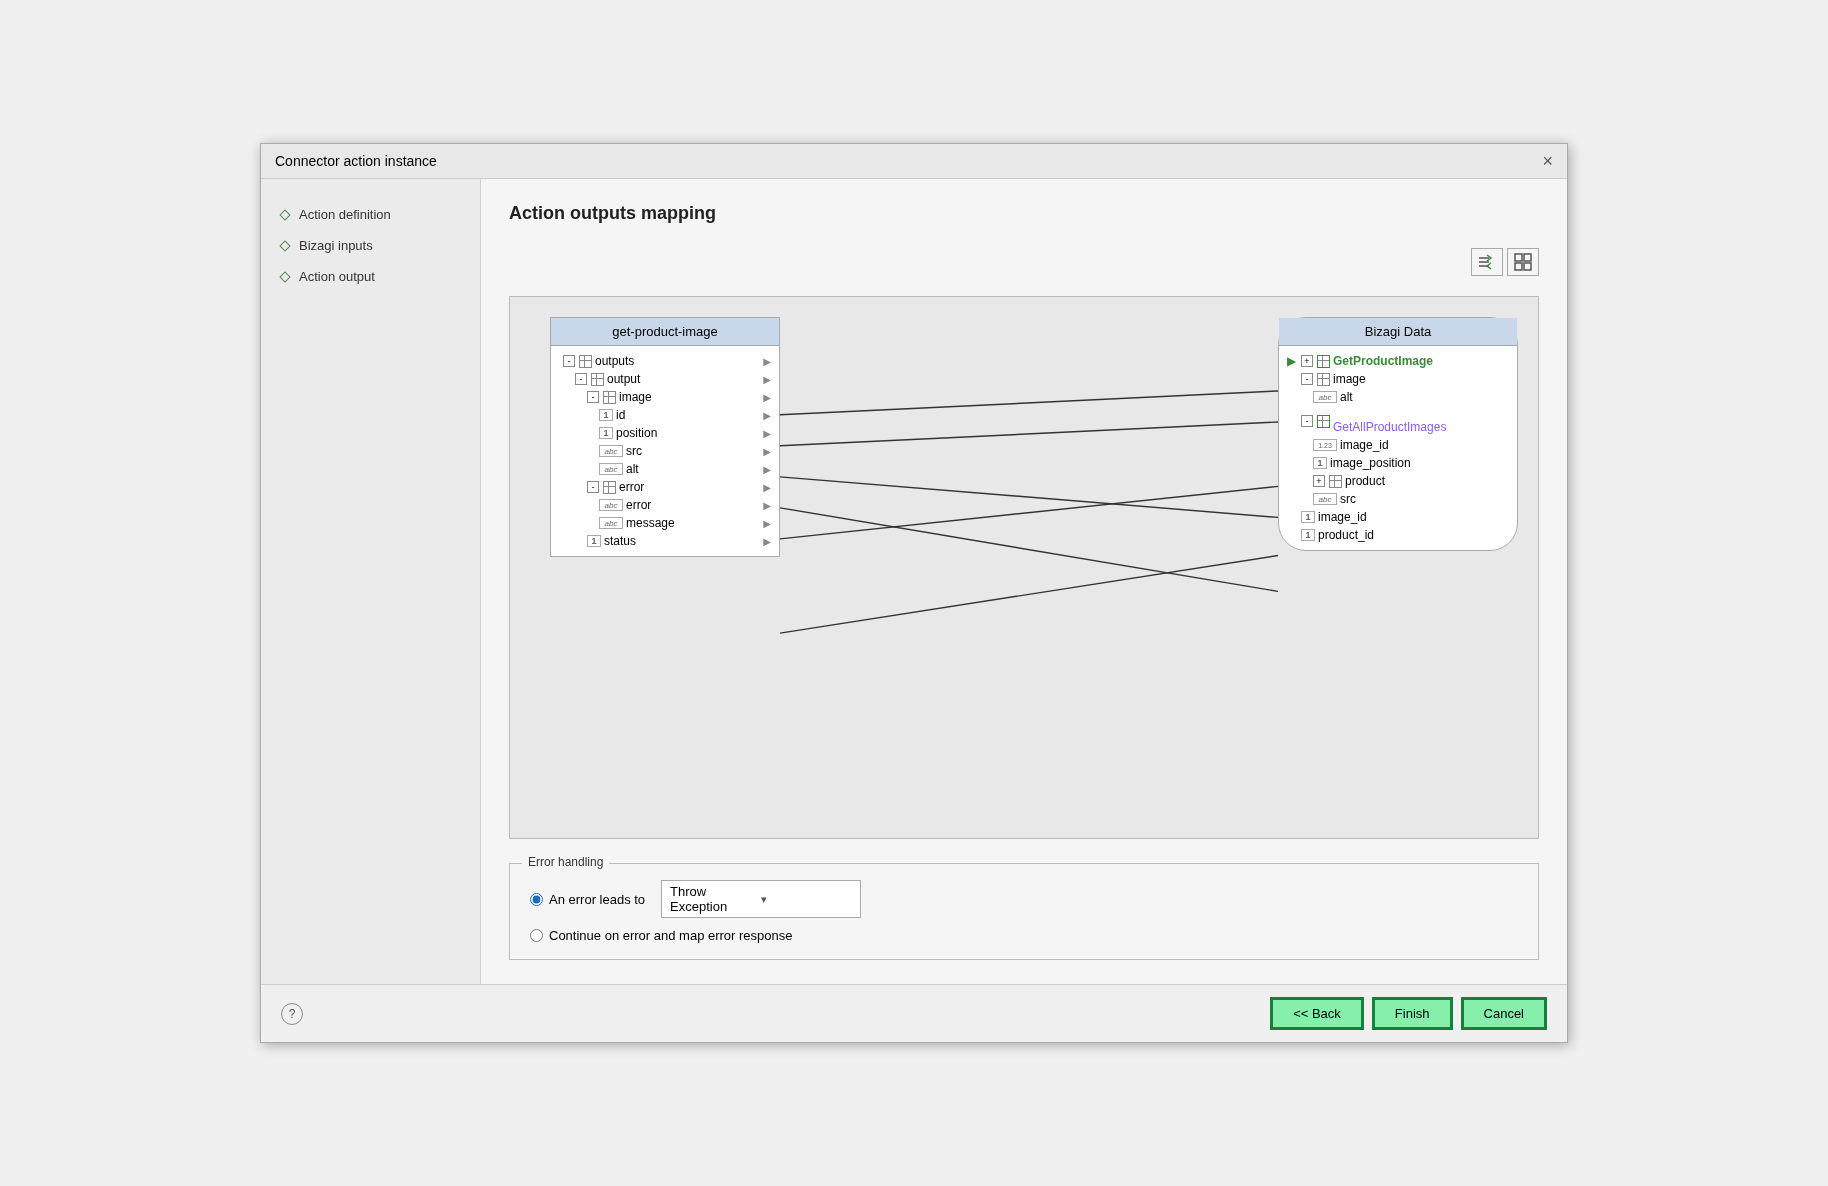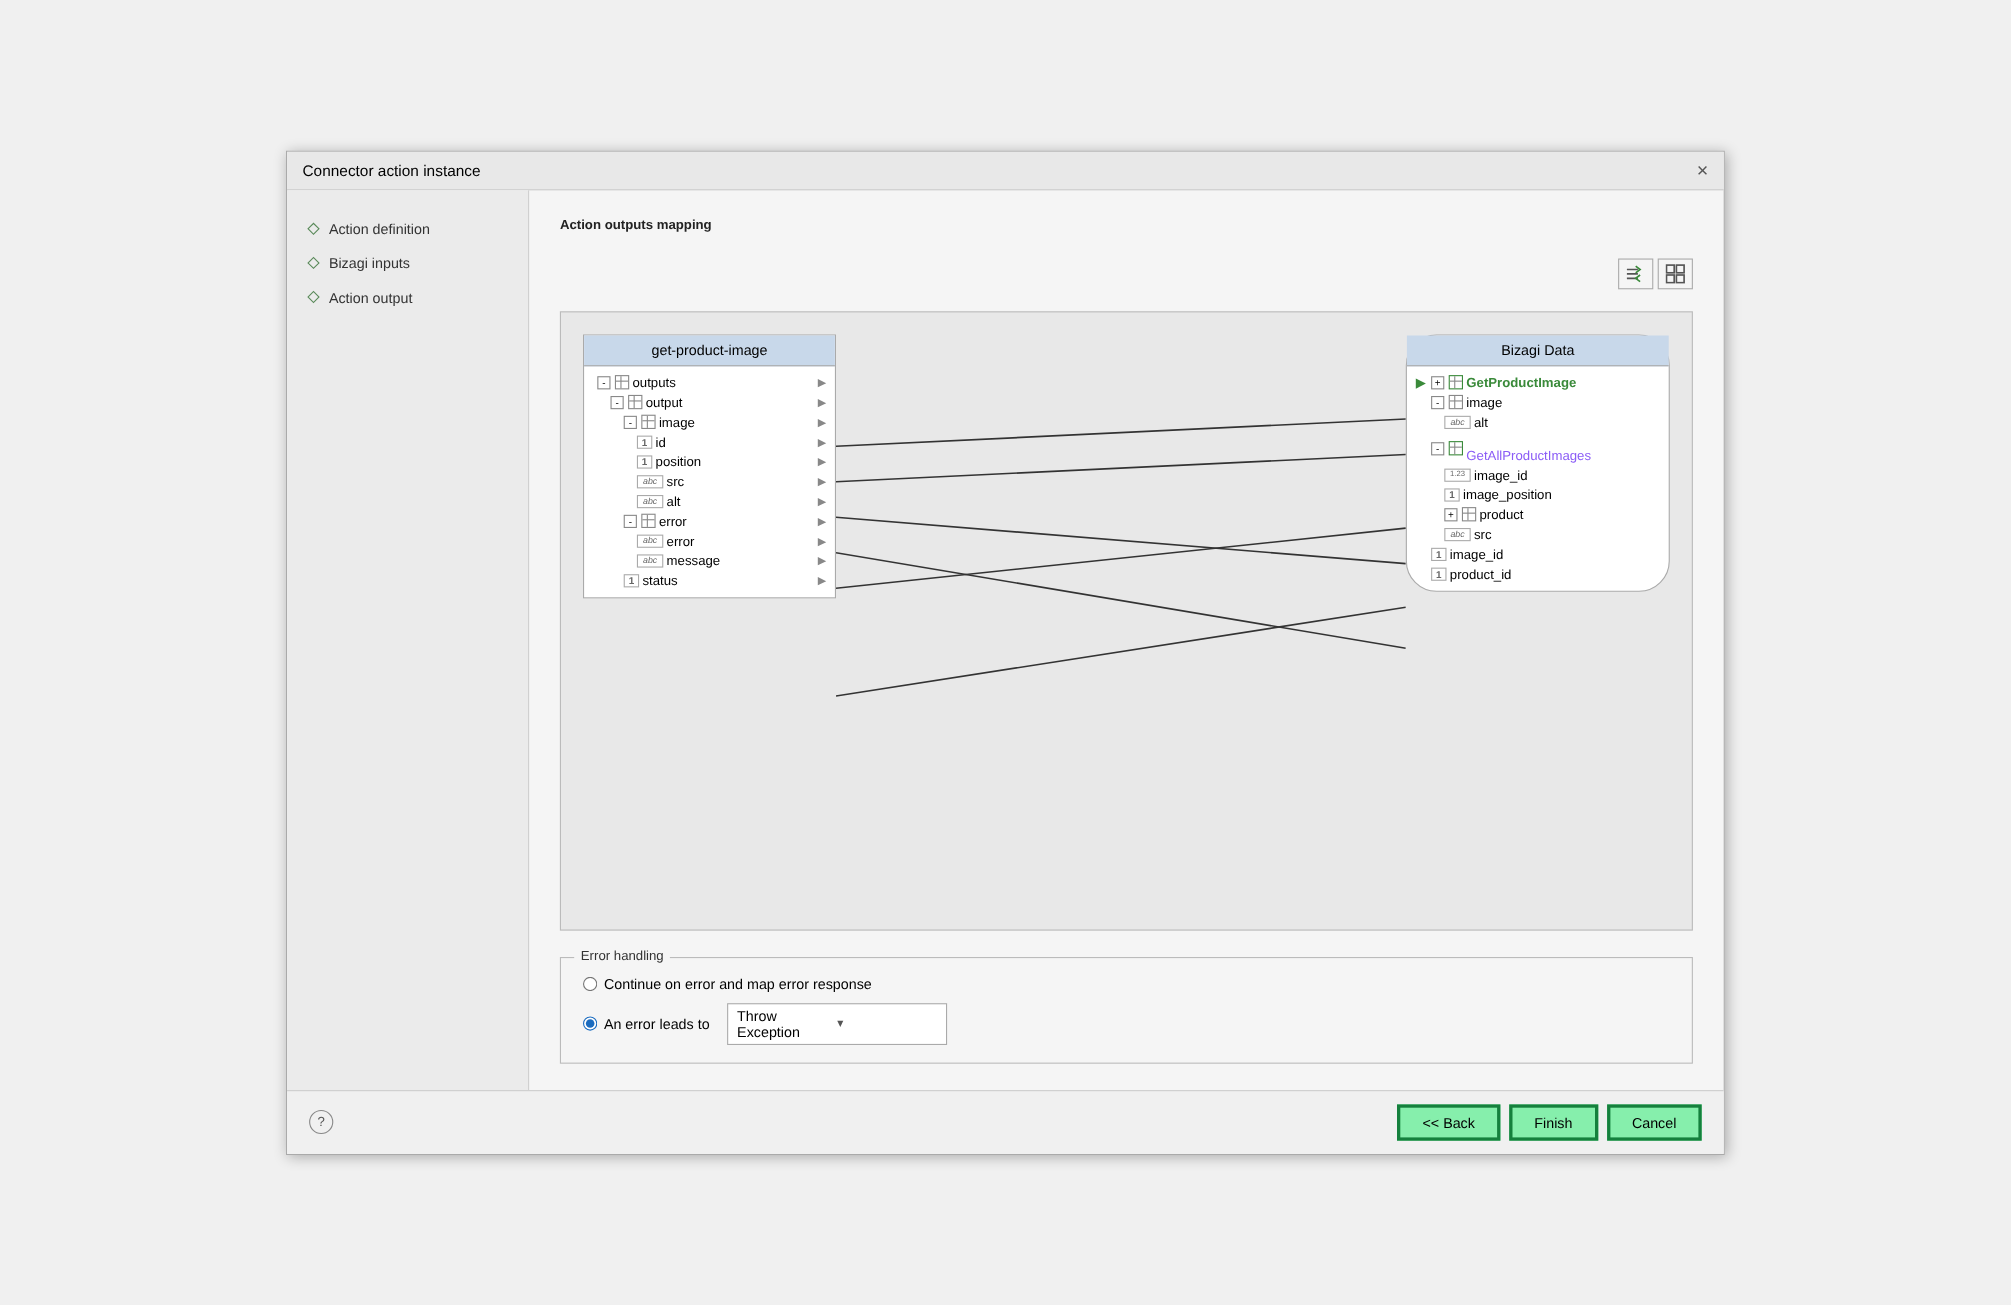--- a/index.html
+++ b/index.html
@@ -73,7 +73,7 @@
       gap: 16px;
     }
     .page-title {
-      font-size: 12px;
+      font-size: 18px;
       font-weight: bold;
       color: #222;
       margin-bottom: 8px;

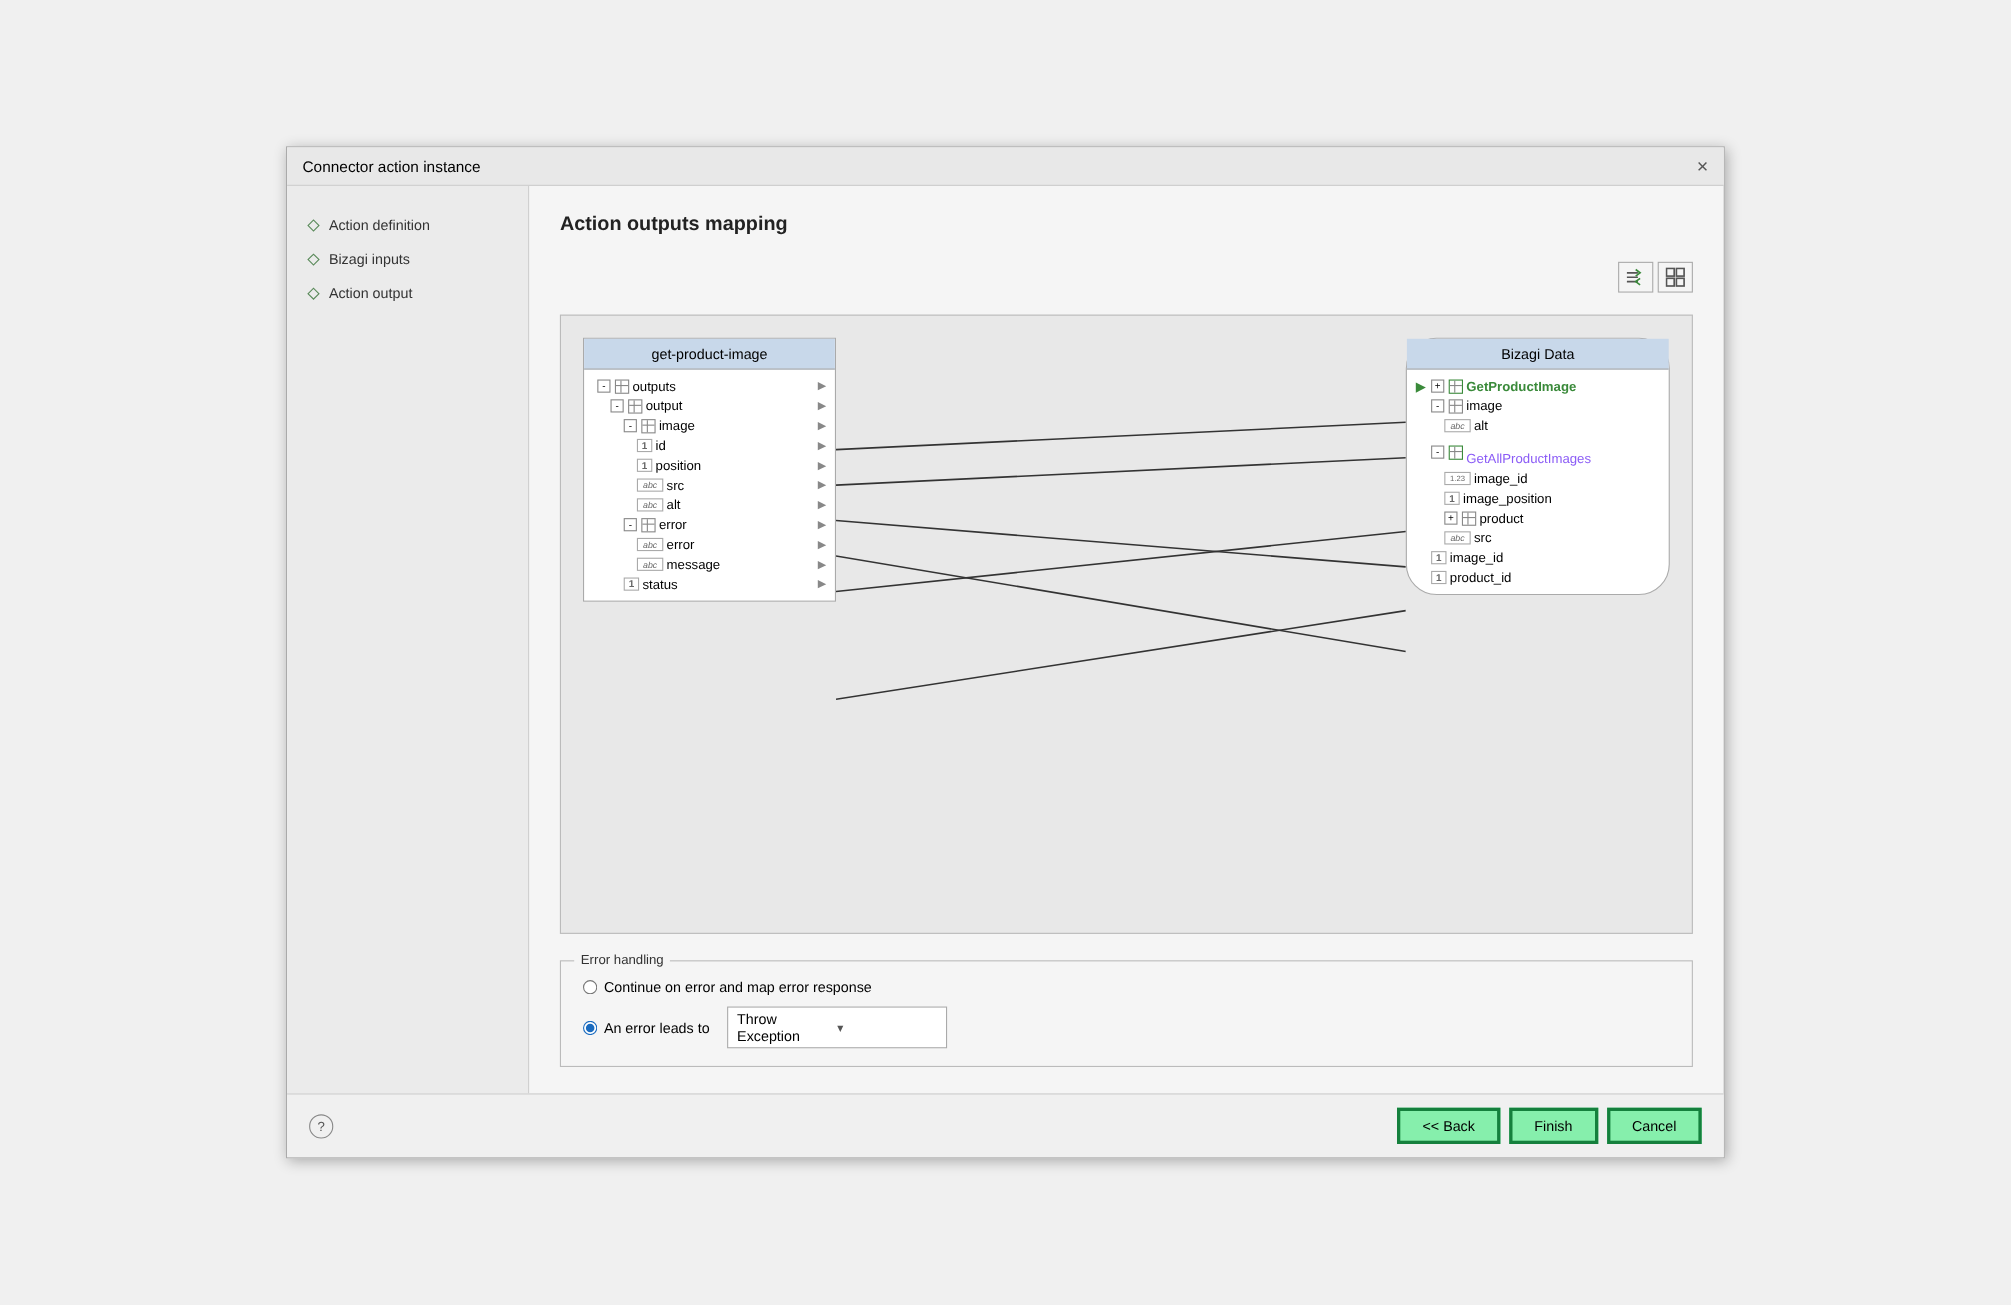--- a/index.html
+++ b/index.html
@@ -297,7 +297,7 @@
       <div class="mapping-area">
         <div style="display:flex; height:100%; gap:0; align-items:flex-start; justify-content:space-between;">
 
-          <div class="tree-panel" style="min-width:230px;">
+          <div class="tree-panel" style="min-width:230px;margin-left:20px;">
             <div class="tree-header">get-product-image</div>
             <div class="tree-body">
 

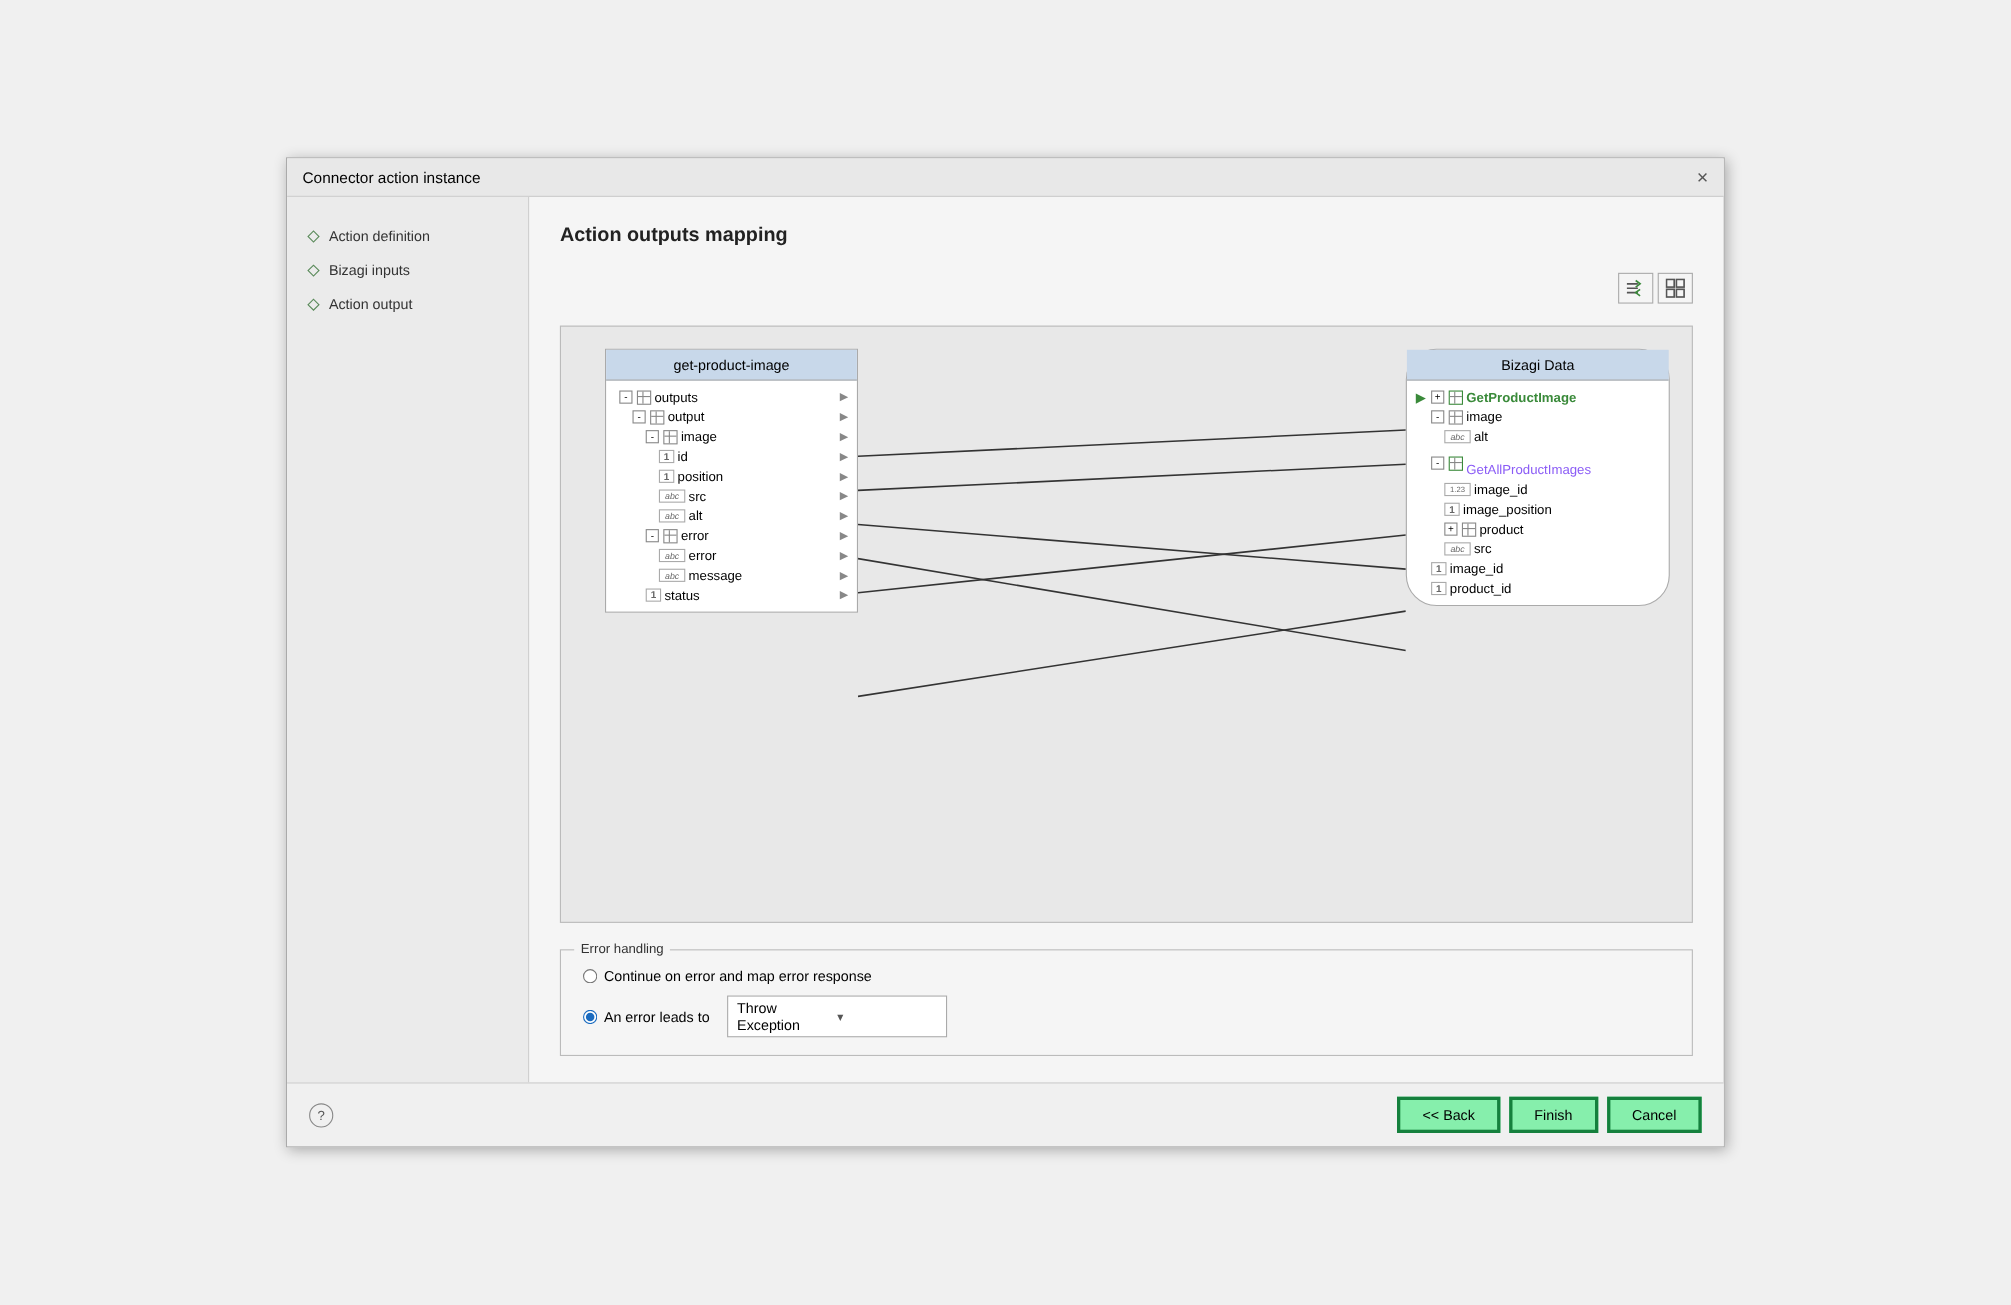--- a/index.html
+++ b/index.html
@@ -496,12 +496,6 @@
         <span class="error-handling-legend">Error handling</span>
         <div class="error-row">
           <label class="radio-label">
-            <input type="radio" name="error_option" style="">
-            <span>Continue on error and map error response</span>
-          </label>
-        </div>
-        <div class="error-row">
-          <label class="radio-label">
             <input type="radio" name="error_option" checked="" style="">
             <span>An error leads to</span>
           </label>
@@ -510,6 +504,12 @@
             <span class="select-caret">▾</span>
           </div>
         </div>
+        <div class="error-row">
+          <label class="radio-label">
+            <input type="radio" name="error_option" style="">
+            <span>Continue on error and map error response</span>
+          </label>
+        </div>
       </div>
 
     </div>

